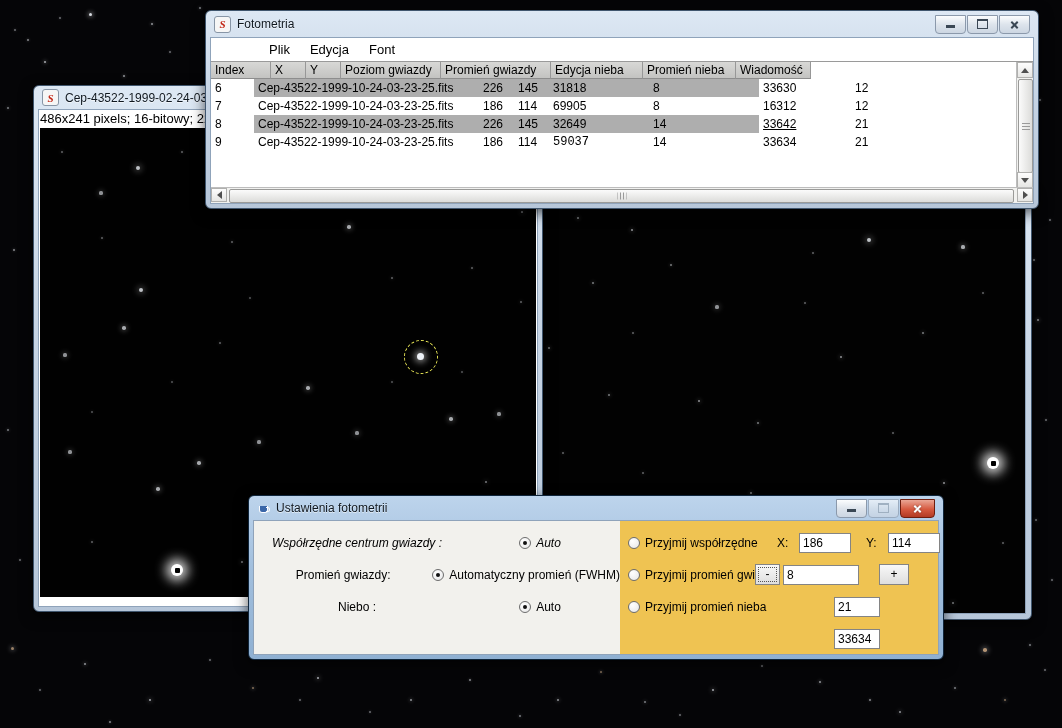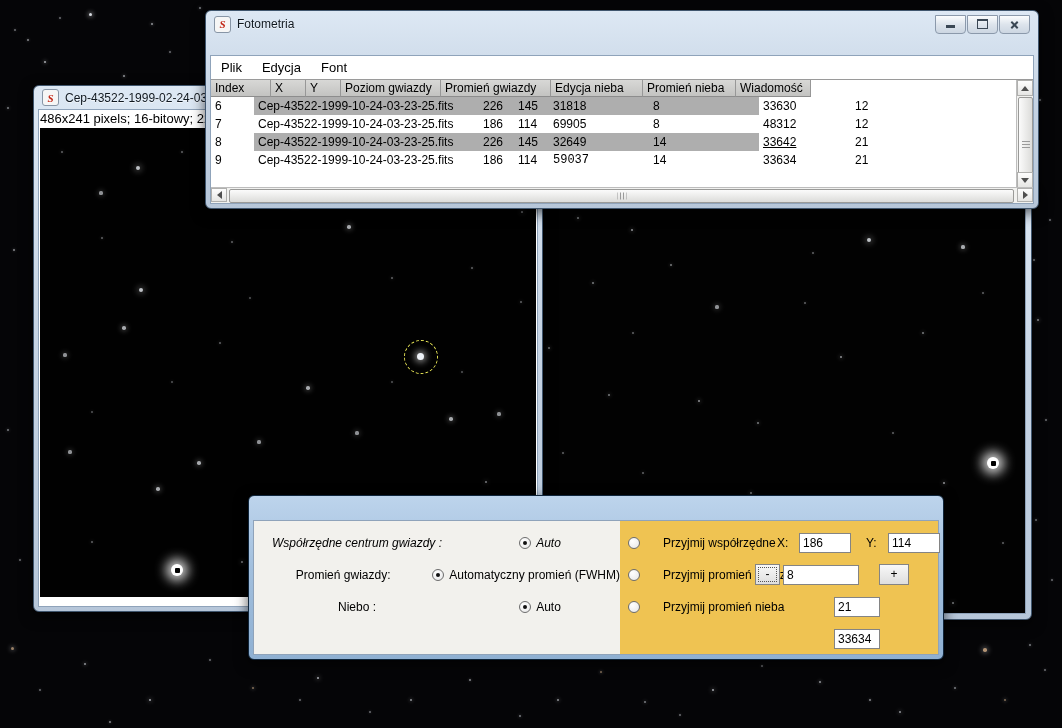--- a/index.html
+++ b/index.html
@@ -63,7 +63,7 @@
   
   .fot-win{left:205px;top:10px;width:832px;height:197px;}
   .fot-win .win-title{height:26px;}
-  .fot-body{top:44px;}
+  .fot-body{top:26px;padding-left:48px;}
   .menubar{height:23px;display:flex;align-items:center;background:#fff;font-size:13px;color:#000;}
   .menu-item{padding:0 10px;height:100%;display:flex;align-items:center;cursor:default;}
   .tablepane{position:absolute;left:0;right:0;top:23px;bottom:0;border-top:1px solid #9a9a9a;background:#fff;overflow:hidden;}

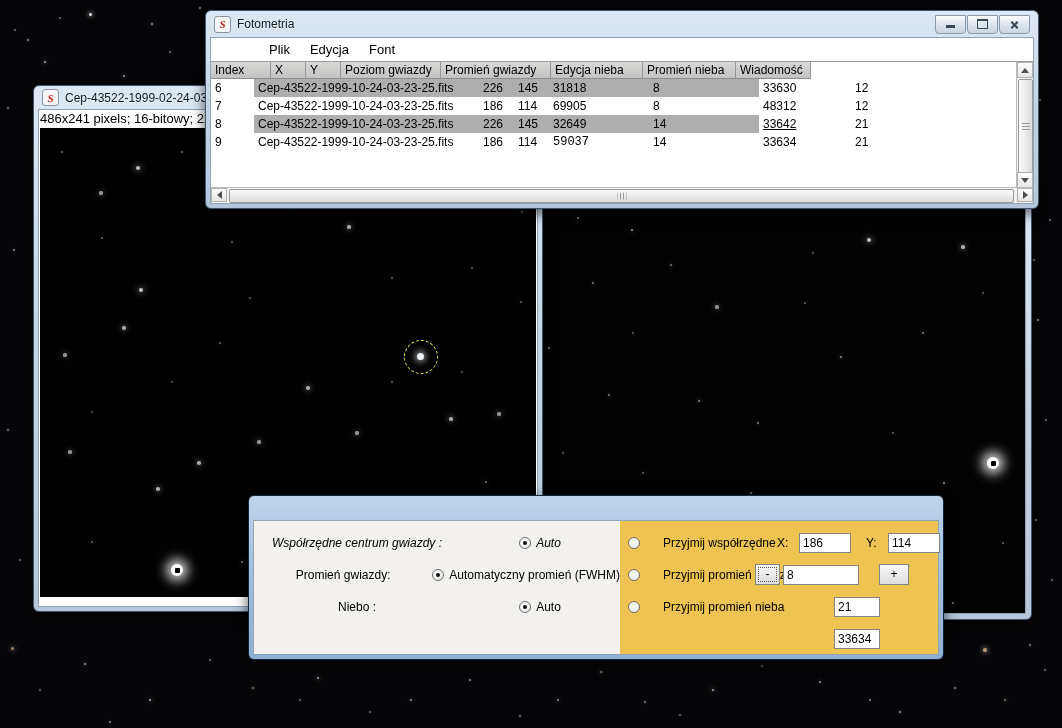--- a/index.html
+++ b/index.html
@@ -321,7 +321,7 @@
               <div class="td" style="width: 35px;">114</div>
               <div class="td" style="width: 100px;">69905</div>
               <div class="td" style="width: 110px;">8</div>
-              <div class="td" style="width: 92px;">48312</div>
+              <div class="td" style="width: 92px;">16312</div>
               <div class="td" style="width: 93px;">12</div>
               <div class="td" style="width: 75px;"></div>
             </div>

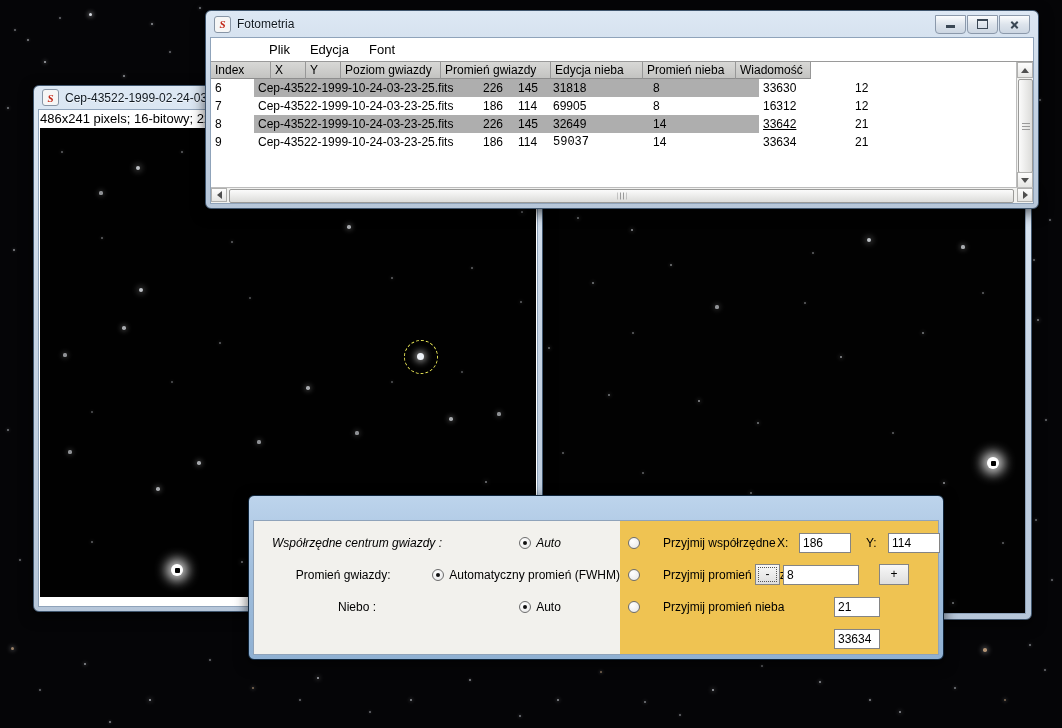--- a/index.html
+++ b/index.html
@@ -375,6 +375,21 @@
   </div>
 
   <div class="win focused dlg">
+    <div class="win-title">
+      <span class="java-icon"></span>
+      <span>Ustawienia fotometrii</span>
+      <span class="btn-group">
+        <span class="cap-btn">
+            <span class="g-min"></span>
+          </span>
+        <span class="cap-btn disabled">
+            <span class="g-max dim"></span>
+          </span>
+        <span class="cap-btn close-red">
+            <span class="g-x"></span>
+          </span>
+      </span>
+    </div>
     <div class="win-body dlg-body">
       <div class="dlg-left" id="dlg-left">
           <div class="lrow" style="top: 12px; font-style: italic;">

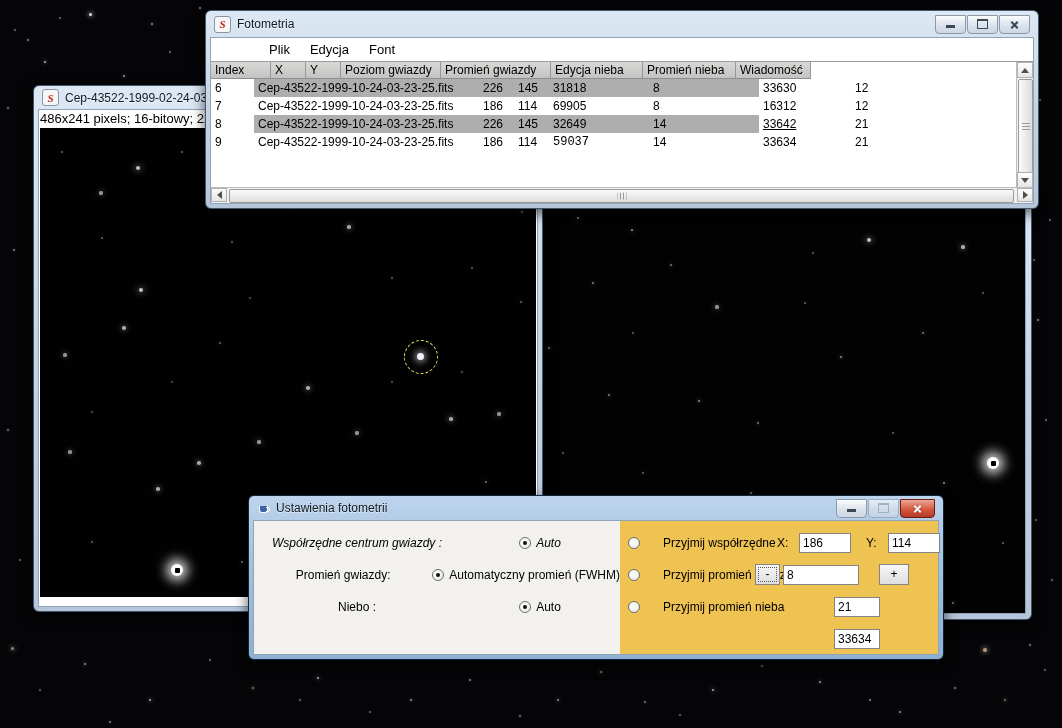--- a/index.html
+++ b/index.html
@@ -106,7 +106,7 @@
   .llabel{width:206px;text-align:center;white-space:nowrap;}
   .lopt{flex:1;display:flex;align-items:center;justify-content:center;gap:5px;white-space:nowrap;}
   .orow{position:absolute;left:0;right:0;height:22px;}
-  .ogroup{position:absolute;left:8px;top:0;height:22px;display:flex;align-items:center;gap:23px;white-space:nowrap;}
+  .ogroup{position:absolute;left:8px;top:0;height:22px;display:flex;align-items:center;gap:5px;white-space:nowrap;}
   .radio{width:12px;height:12px;border-radius:50%;border:1px solid #6d6d6d;box-sizing:border-box;
          background:radial-gradient(circle at 35% 30%,#ffffff,#e6e6e6);position:relative;flex:0 0 auto;}
   .radio.sel::after{content:"";position:absolute;left:3px;top:3px;width:4px;height:4px;border-radius:50%;background:#111;}

